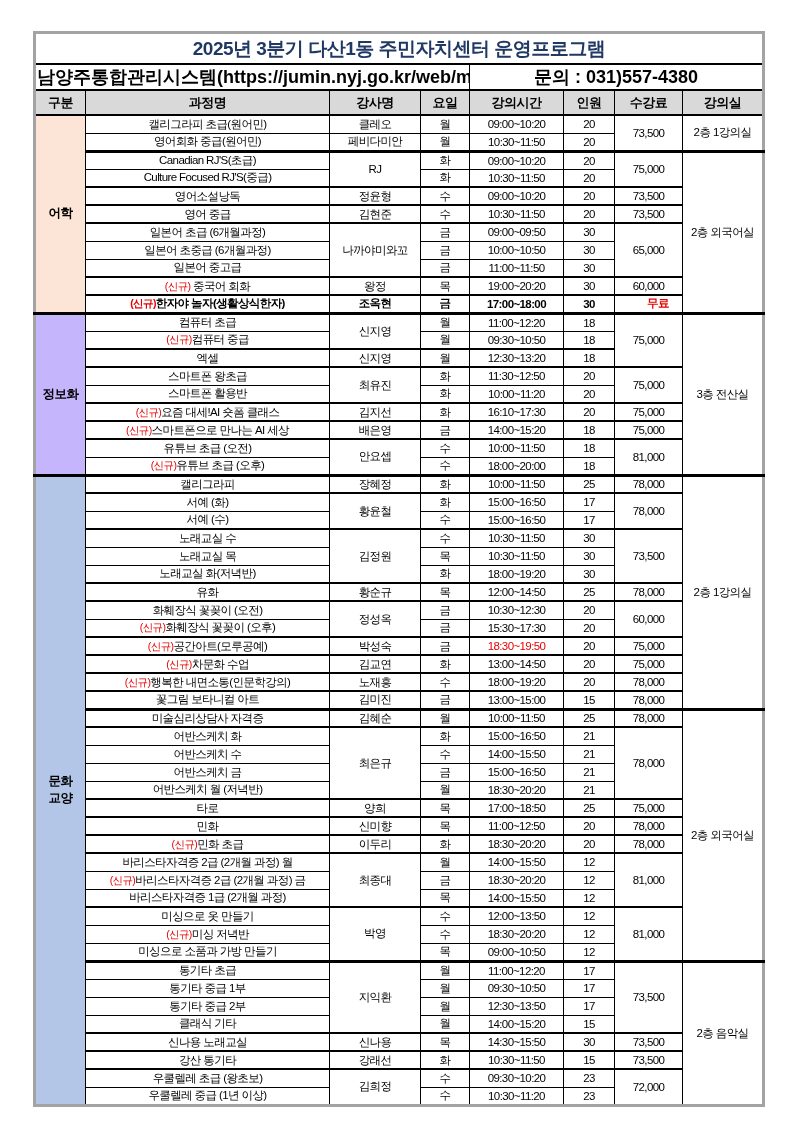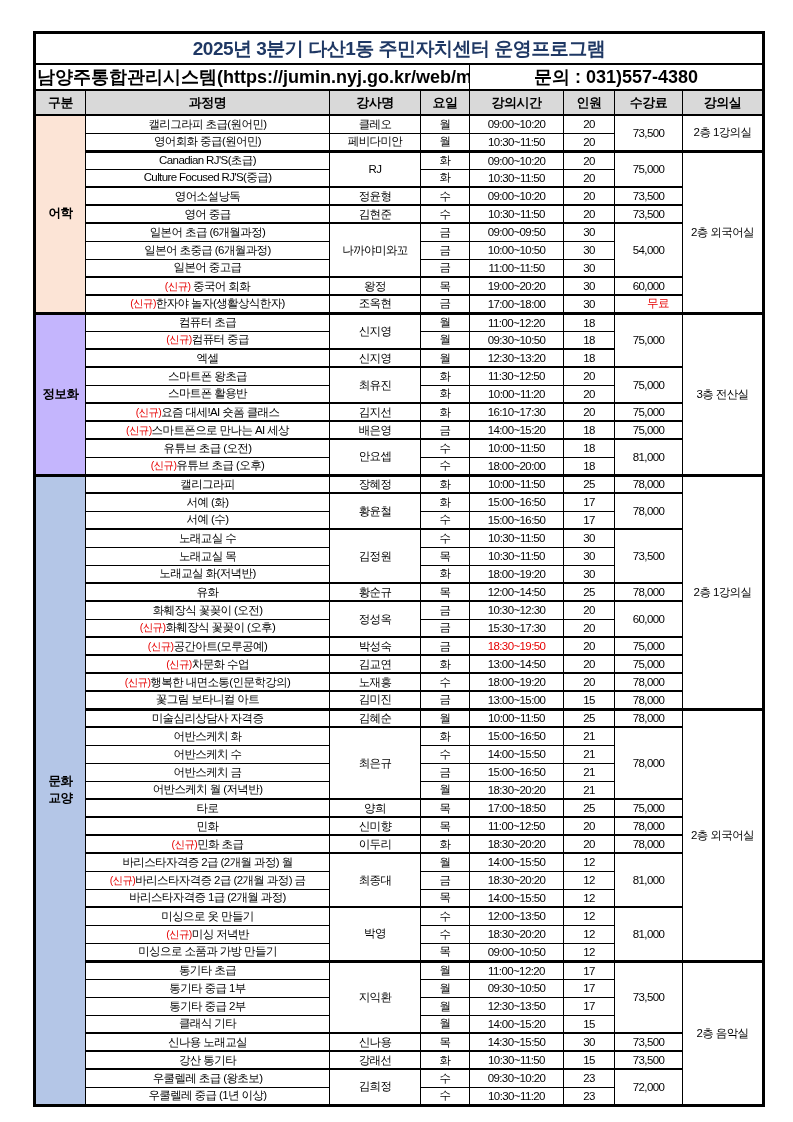--- a/index.html
+++ b/index.html
@@ -5,7 +5,7 @@
   html,body{margin:0;padding:0;background:#ffffff;}
   body{width:793px;height:1122px;font-family:"Liberation Sans",sans-serif;}
   .page{position:relative;width:793px;height:1122px;background:#fff;overflow:hidden;}
-  table.program{position:absolute;left:33px;top:31px;width:729px;border-collapse:collapse;table-layout:fixed;border:3px solid #000000;}
+  table.program{position:absolute;left:33px;top:31px;width:729px;border-collapse:collapse;table-layout:fixed;border:3px solid #a3a3a3;}
   th,td{border:1px solid #000;padding:0 1px;text-align:center;vertical-align:middle;overflow:hidden;white-space:nowrap;color:#000;}
   tr.title-row th{height:29px;font-size:19px;font-weight:bold;color:#1f3864;border-bottom-width:2px;letter-spacing:-0.5px;}
   tr.info-row th{height:23px;font-size:18px;font-weight:bold;}

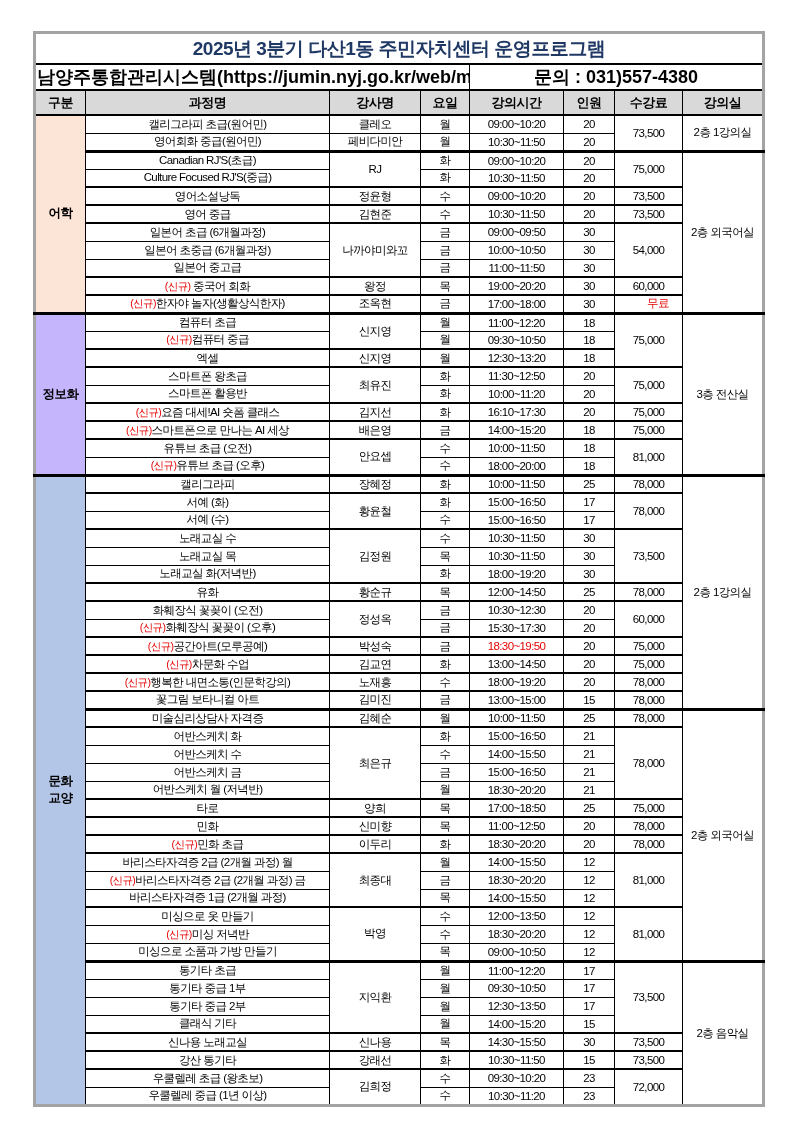--- a/index.html
+++ b/index.html
@@ -110,7 +110,7 @@
           <td>금</td>
           <td>09:00~09:50</td>
           <td class="cap">30</td>
-          <td rowspan="3" class="fee">54,000</td>
+          <td rowspan="3" class="fee">65,000</td>
         </tr>
         <tr>
           <td>일본어 초중급 (6개월과정)</td>

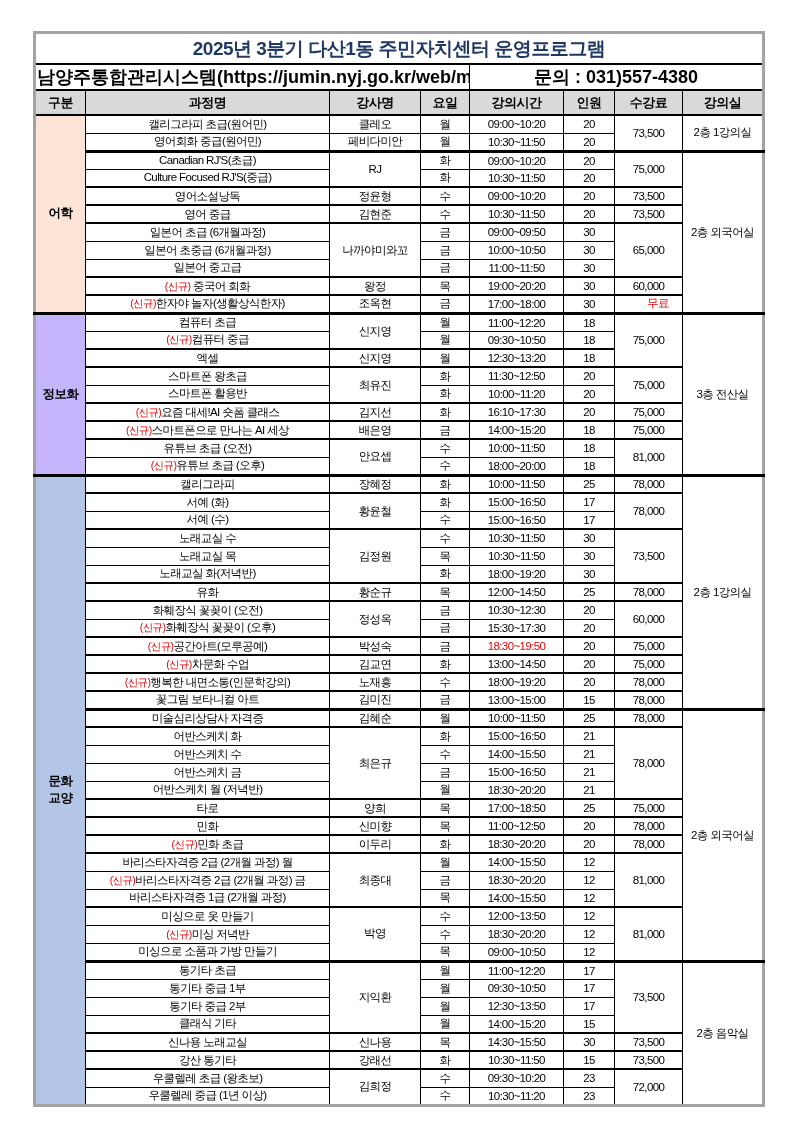--- a/index.html
+++ b/index.html
@@ -16,7 +16,7 @@
   td.fee,td.cap{font-size:11.5px;}
   tr.top-g > td{border-top-width:2px;}
   tr.top-t > td{border-top-width:3px;}
-  tr.bold-row td{font-weight:normal;}
+  tr.bold-row td{font-weight:bold;}
   .new{color:#e60000;font-size:10.5px;}
   .red{color:#e60000;}
   .redbold{color:#e60000;font-weight:bold;padding-left:20px;}

